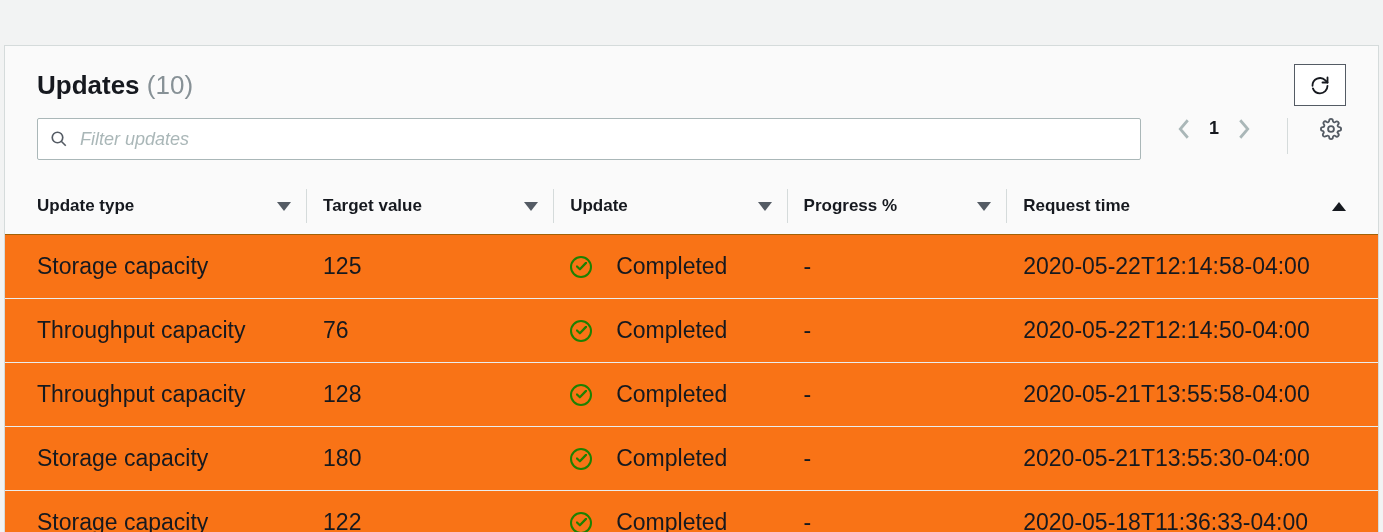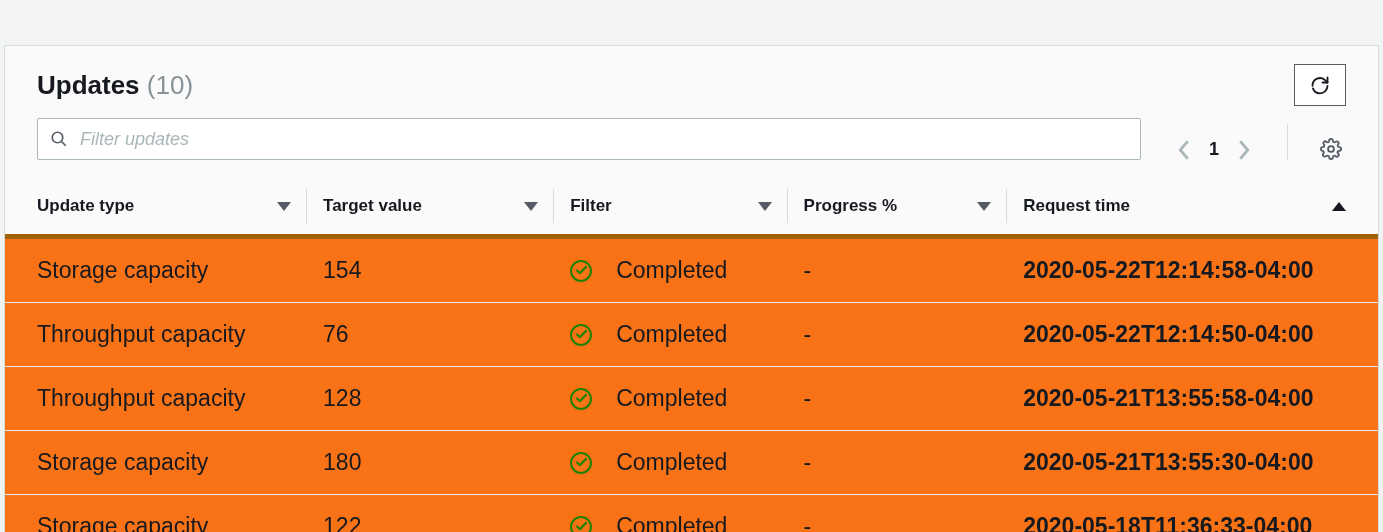--- a/index.html
+++ b/index.html
@@ -44,7 +44,7 @@
   }
   .toolbar {
     display: flex;
-    align-items: flex-end;
+    align-items: flex-start;
     gap: 28px;
     padding: 12px 32px 18px 32px;
     background: #fafafa;

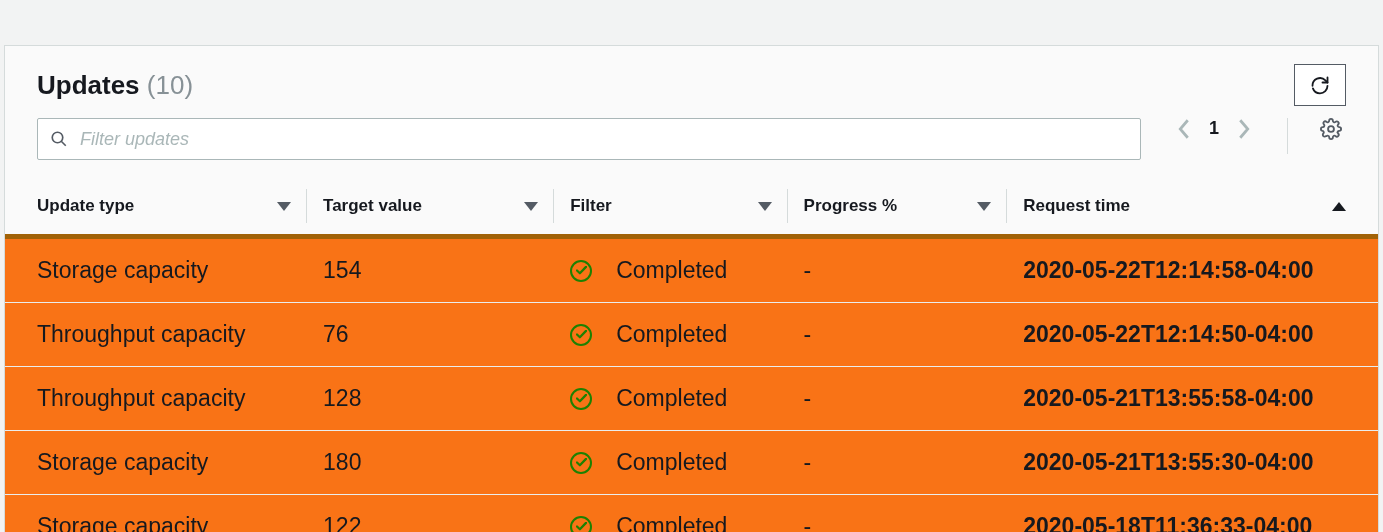--- a/index.html
+++ b/index.html
@@ -102,7 +102,7 @@
     font-size: 17px;
     font-weight: 700;
     padding: 18px 16px;
-    border-bottom: 5px solid #a16207;
+    border-bottom: 1px solid #a16207;
     background: #fafafa;
     position: relative;
   }

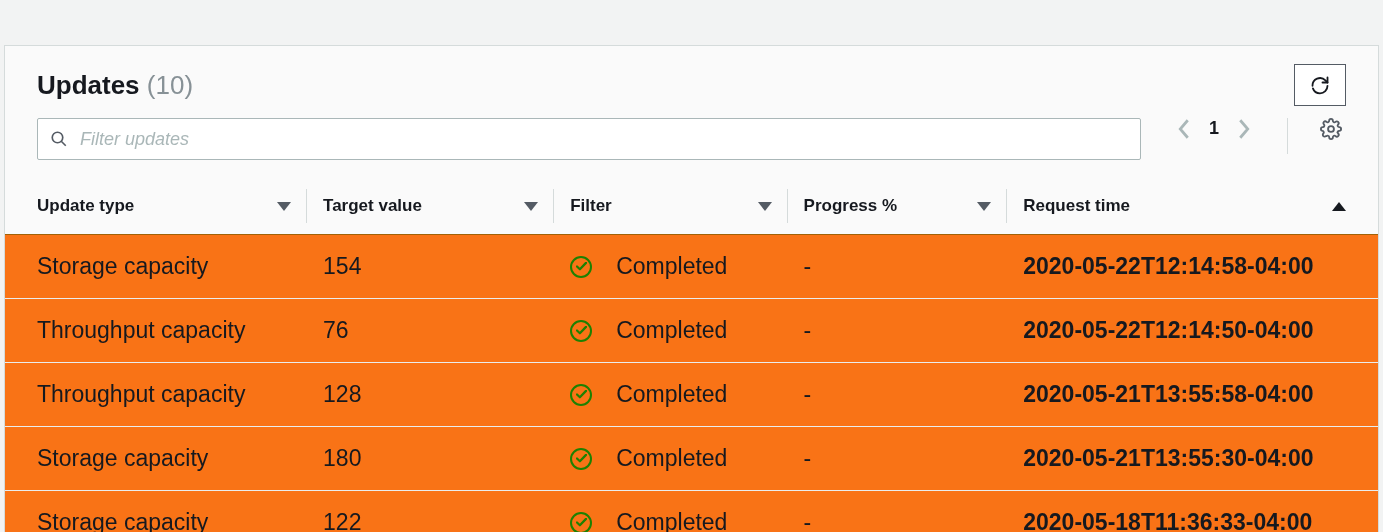--- a/index.html
+++ b/index.html
@@ -224,7 +224,7 @@
         </th>
         <th>
           <div class="th-inner">
-            <span>Filter</span>
+            <span>Update</span>
             <span class="sort-tri sort-desc"></span>
           </div>
           <span class="th-sep"></span>

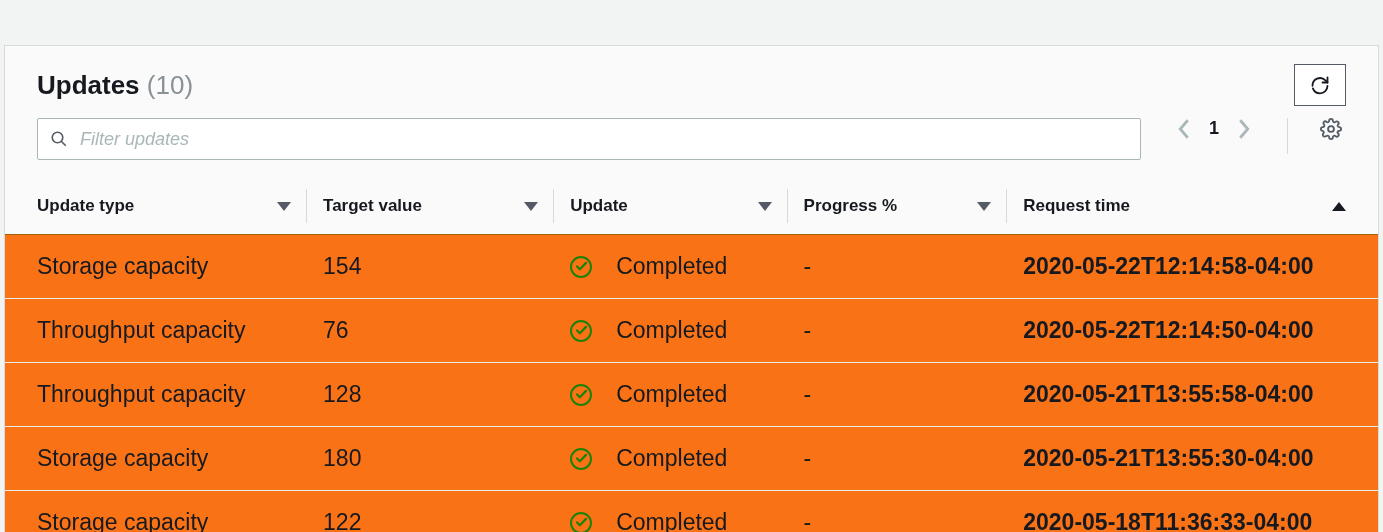--- a/index.html
+++ b/index.html
@@ -247,7 +247,7 @@
     <tbody id="tbody">
         <tr>
           <td>Storage capacity</td>
-          <td>154</td>
+          <td>125</td>
           <td>
             <div class="status-cell">
               <span class="status-icon">

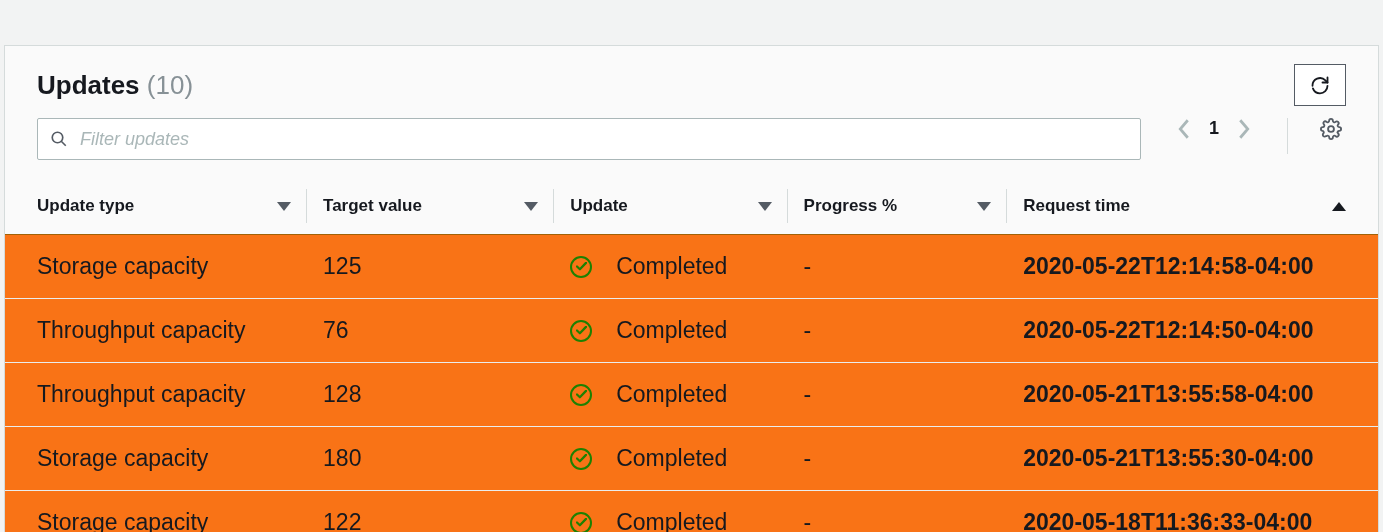--- a/index.html
+++ b/index.html
@@ -133,7 +133,7 @@
   }
   tbody tr:last-child td { border-bottom: none; }
   tbody td:first-child { padding-left: 32px; }
-  tbody td:last-child { padding-right: 32px; font-weight: bold; }
+  tbody td:last-child { padding-right: 32px; }
   .status-cell { display: flex; align-items: center; gap: 24px; }
   .status-icon {
     width: 22px; height: 22px;

